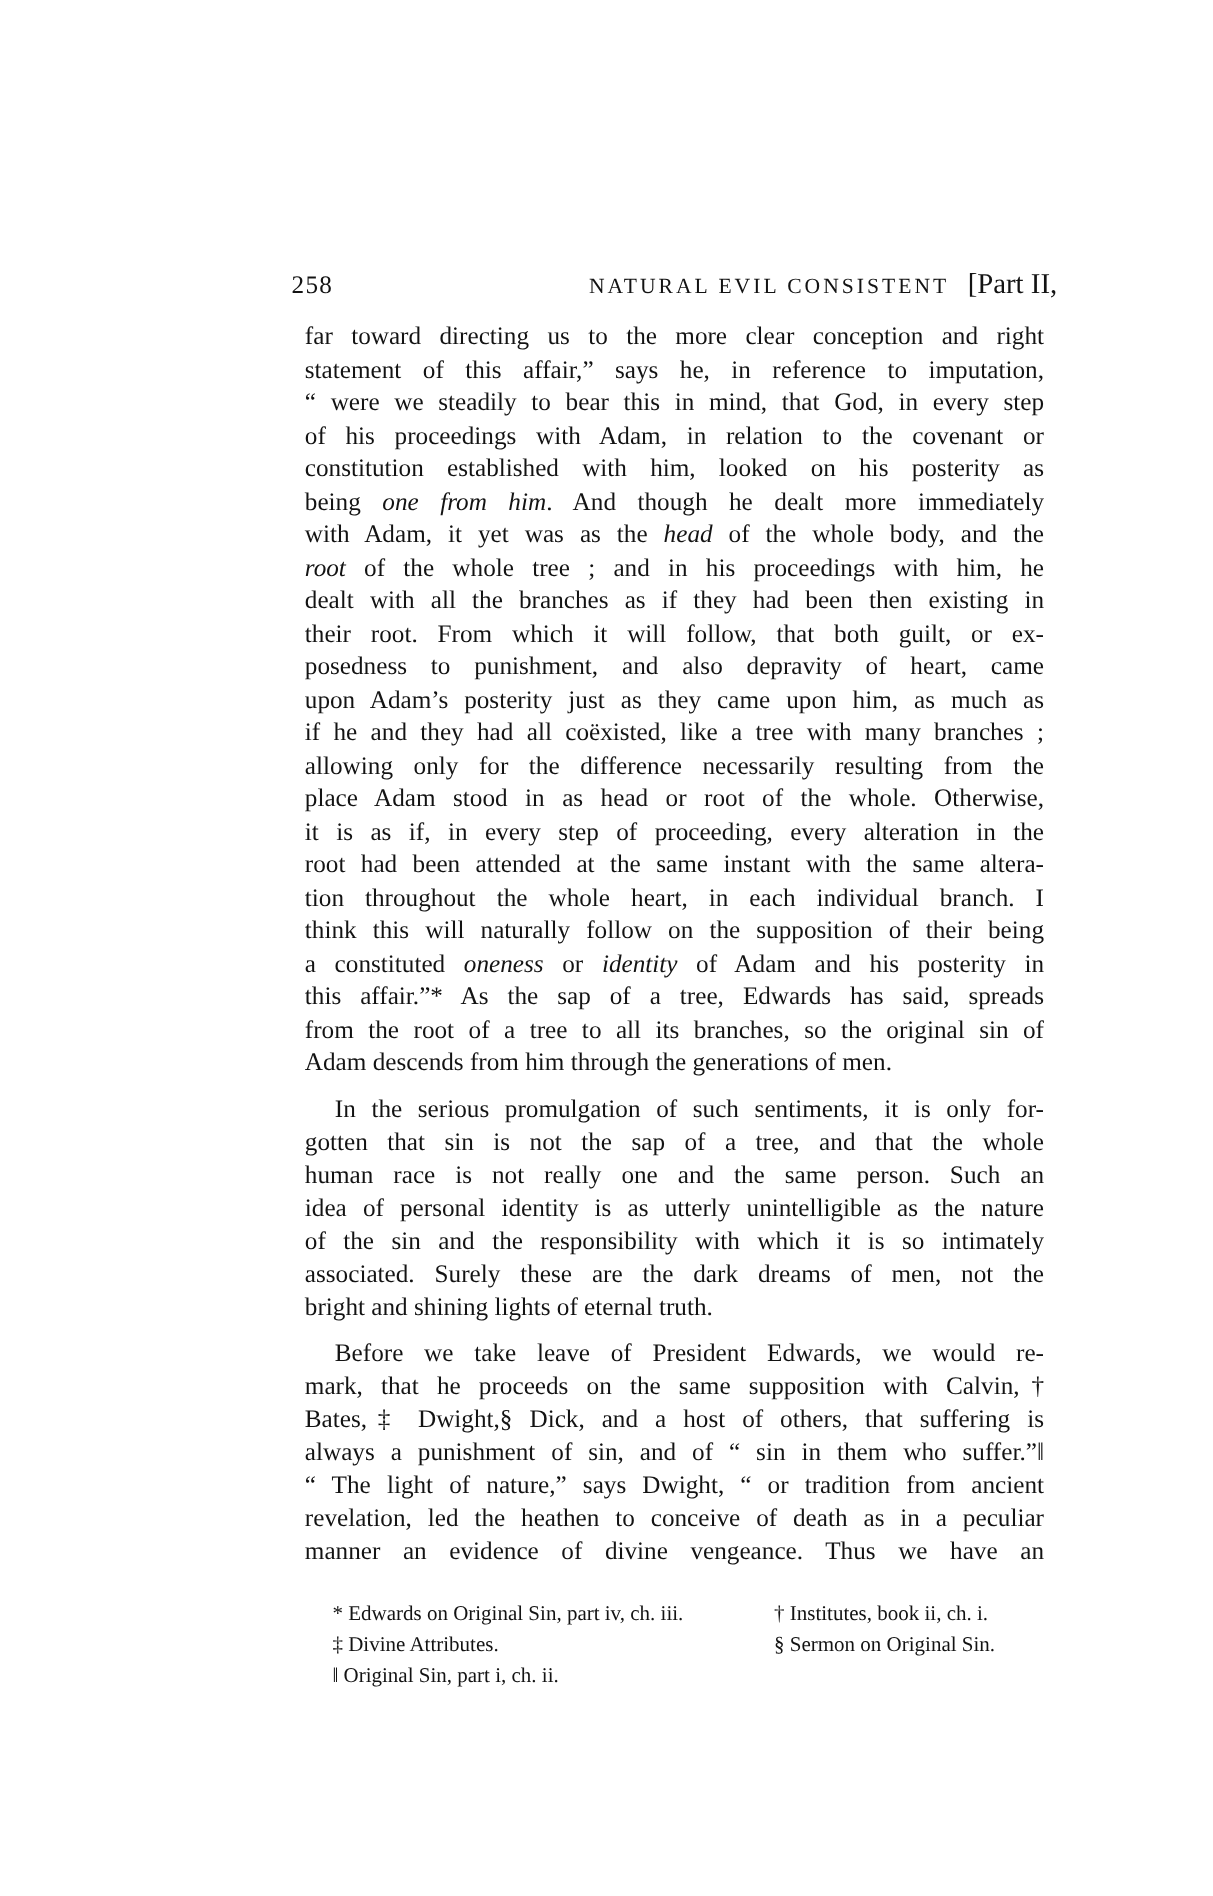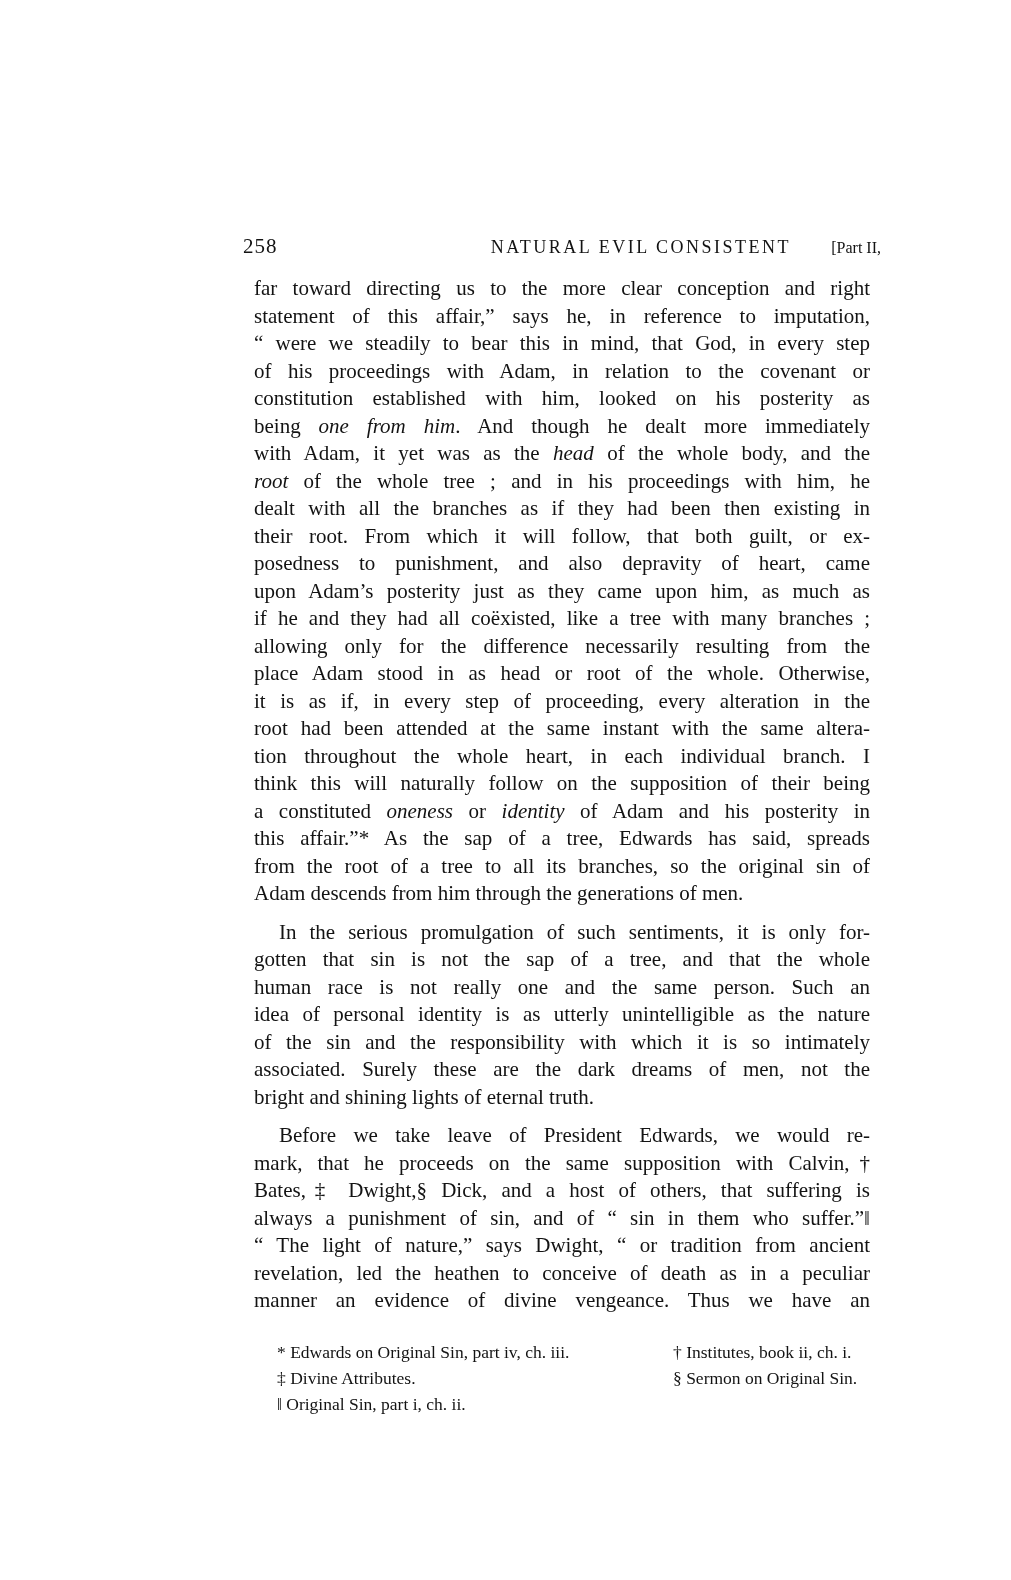--- a/index.html
+++ b/index.html
@@ -20,7 +20,7 @@
   .content {
     position: absolute;
     left: 243px;
-    top: 234px;
+    top: 224px;
     width: 638px;
   }
   

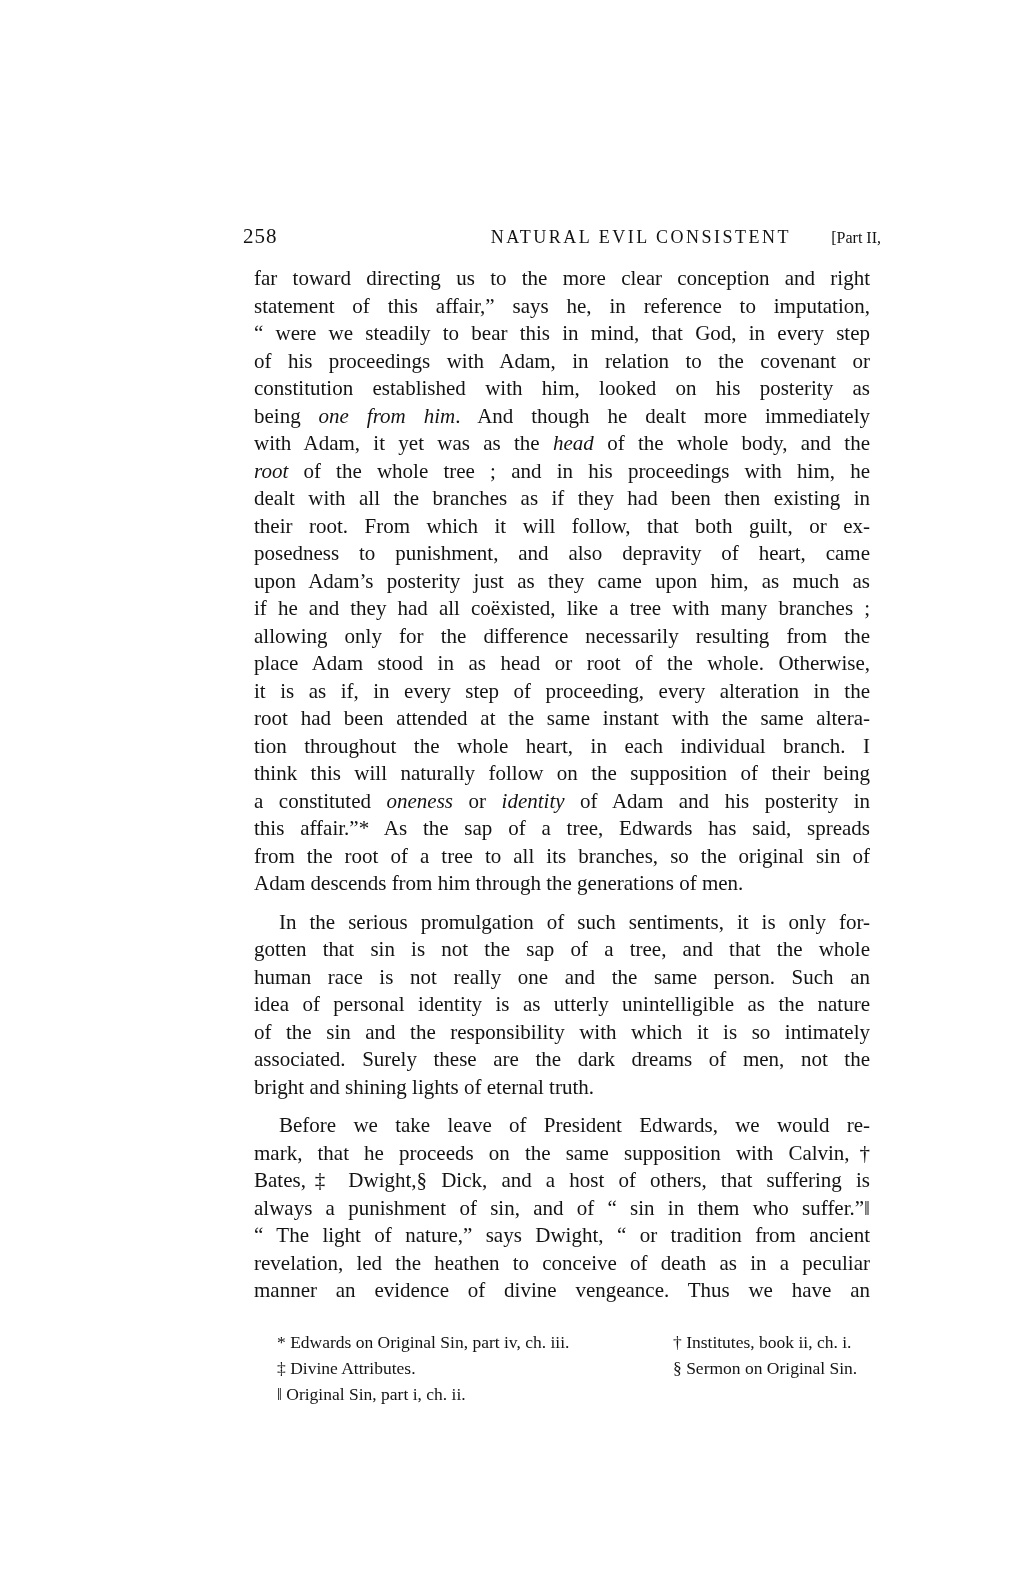--- a/index.html
+++ b/index.html
@@ -43,7 +43,7 @@
     white-space: nowrap;
   }
   .part-label {
-    font-size: 16px;
+    font-size: 24px;
     width: 90px;
     text-align: right;
     white-space: nowrap;

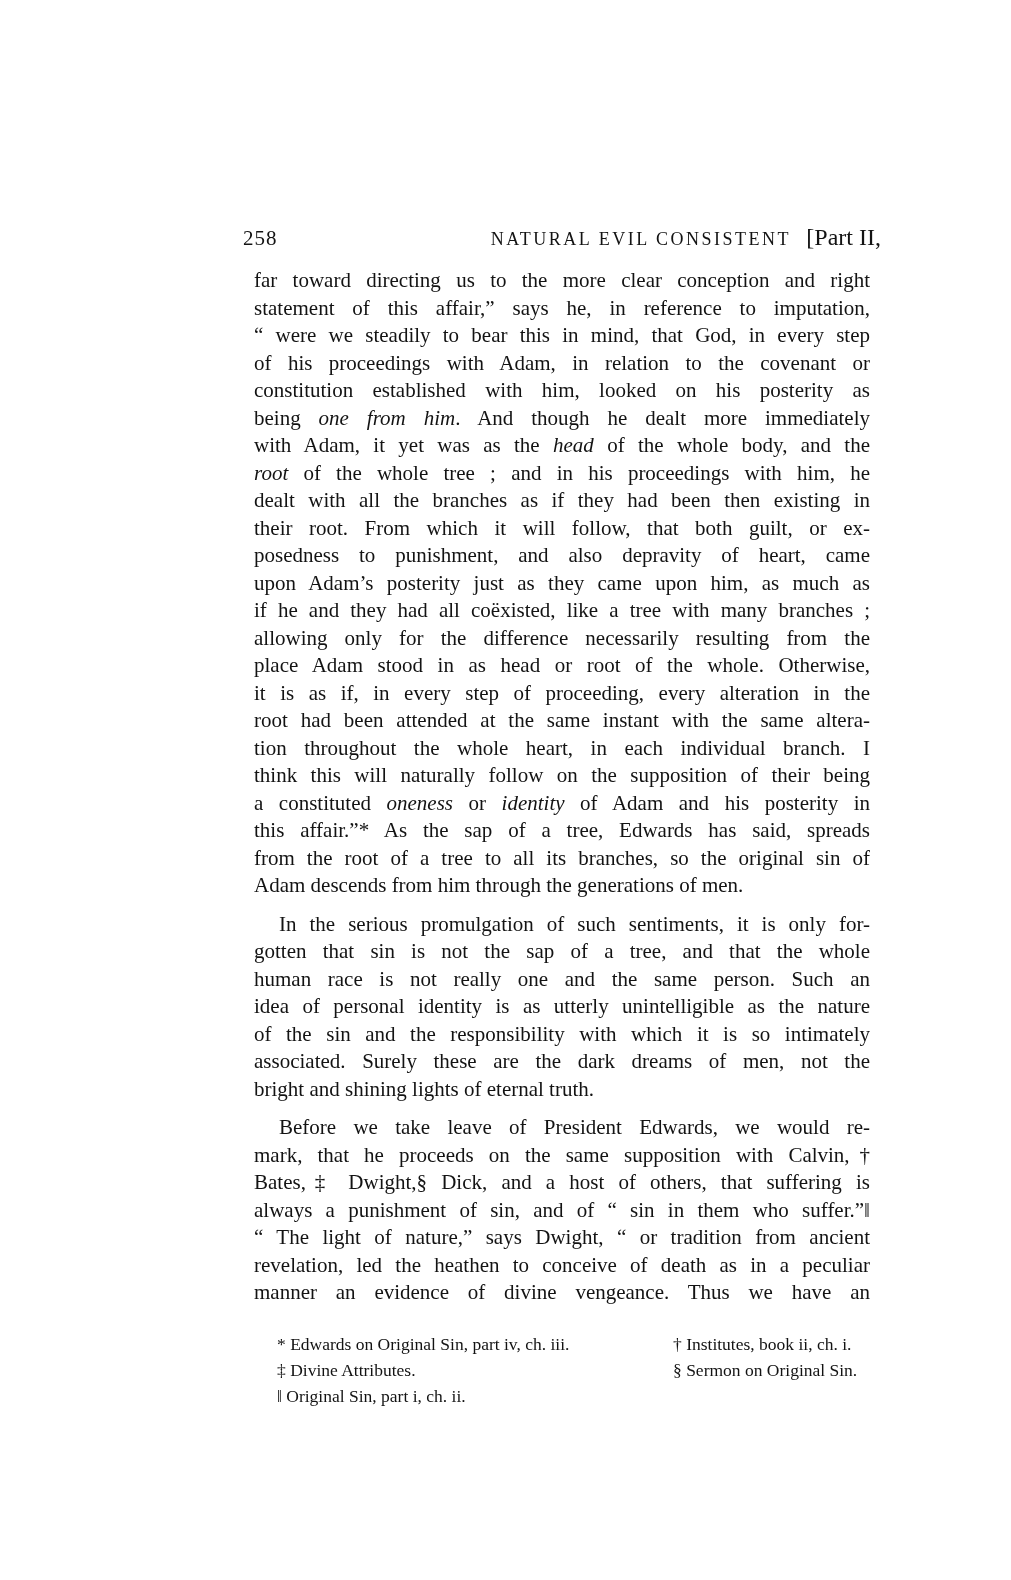--- a/index.html
+++ b/index.html
@@ -74,7 +74,7 @@
     padding-left: 34px;
     box-sizing: border-box;
   }
-  .fn-right { flex: 1; margin-left: 28px; }
+  .fn-right { flex: 1; }
   .fn-entry { white-space: nowrap; }
 </style>
 </head>

